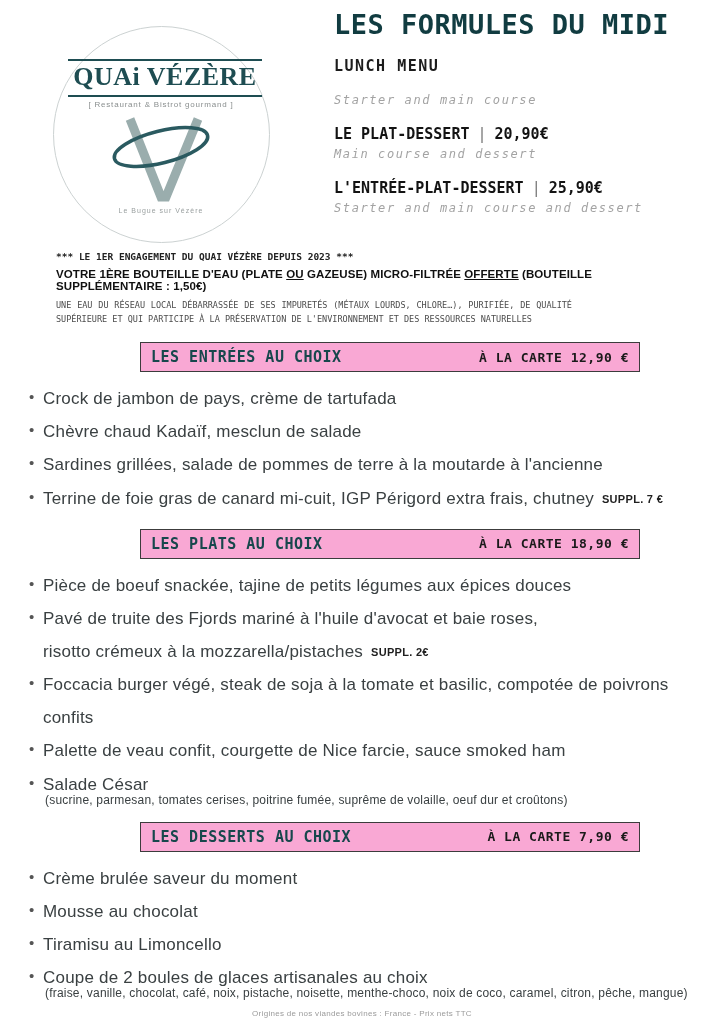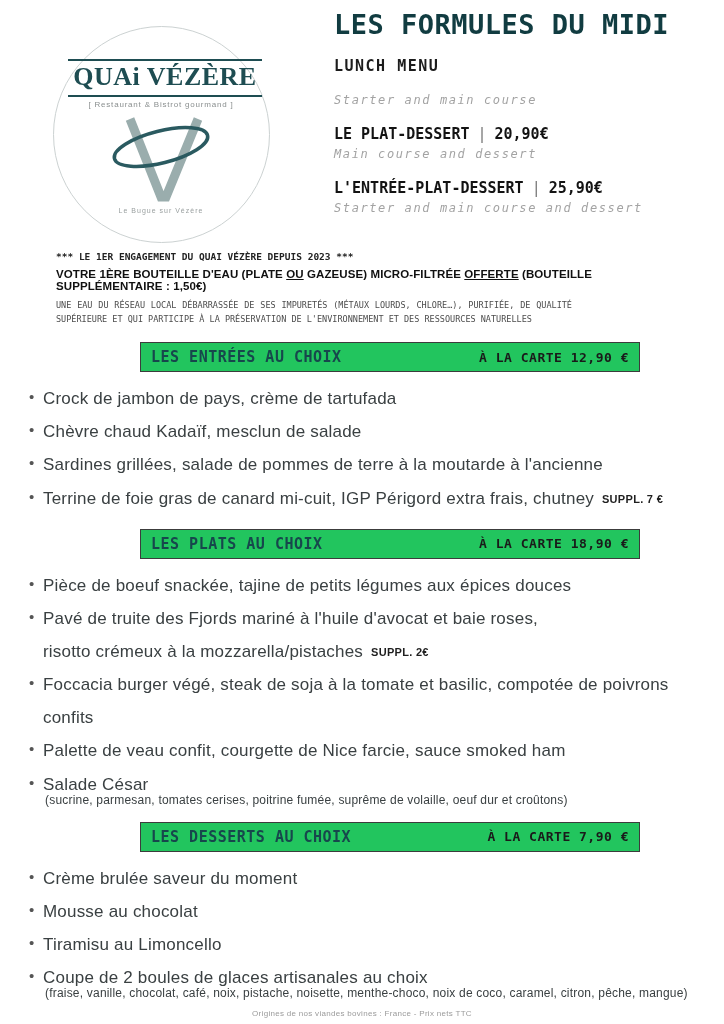--- a/index.html
+++ b/index.html
@@ -32,7 +32,7 @@
   .eng-detail{font-family:"DejaVu Sans Mono",monospace;font-size:8.5px;color:#4c4c4c;width:516px;text-align:justify;line-height:1.6;margin-top:7px;}
 
   
-  .section-header{display:flex;align-items:center;justify-content:space-between;border:1.6px solid #3c3c3c;height:30px;margin:16px 84px 10px 140px;padding:0 10px;box-sizing:border-box;background:#22c55e;}
+  .section-header{display:flex;align-items:center;justify-content:space-between;border:1.6px solid #3c3c3c;height:30px;margin:16px 84px 10px 140px;padding:0 10px;box-sizing:border-box;background:#f9a8d4;}
   .section-header.later{margin-top:14px;}
   .section-title{font-family:"DejaVu Sans Mono",monospace;font-size:15px;font-weight:bold;color:#17474c;letter-spacing:0.5px;white-space:nowrap;}
   .section-carte{font-family:"DejaVu Sans Mono",monospace;font-size:13px;font-weight:bold;color:#1a1a1a;letter-spacing:0.5px;white-space:nowrap;}

